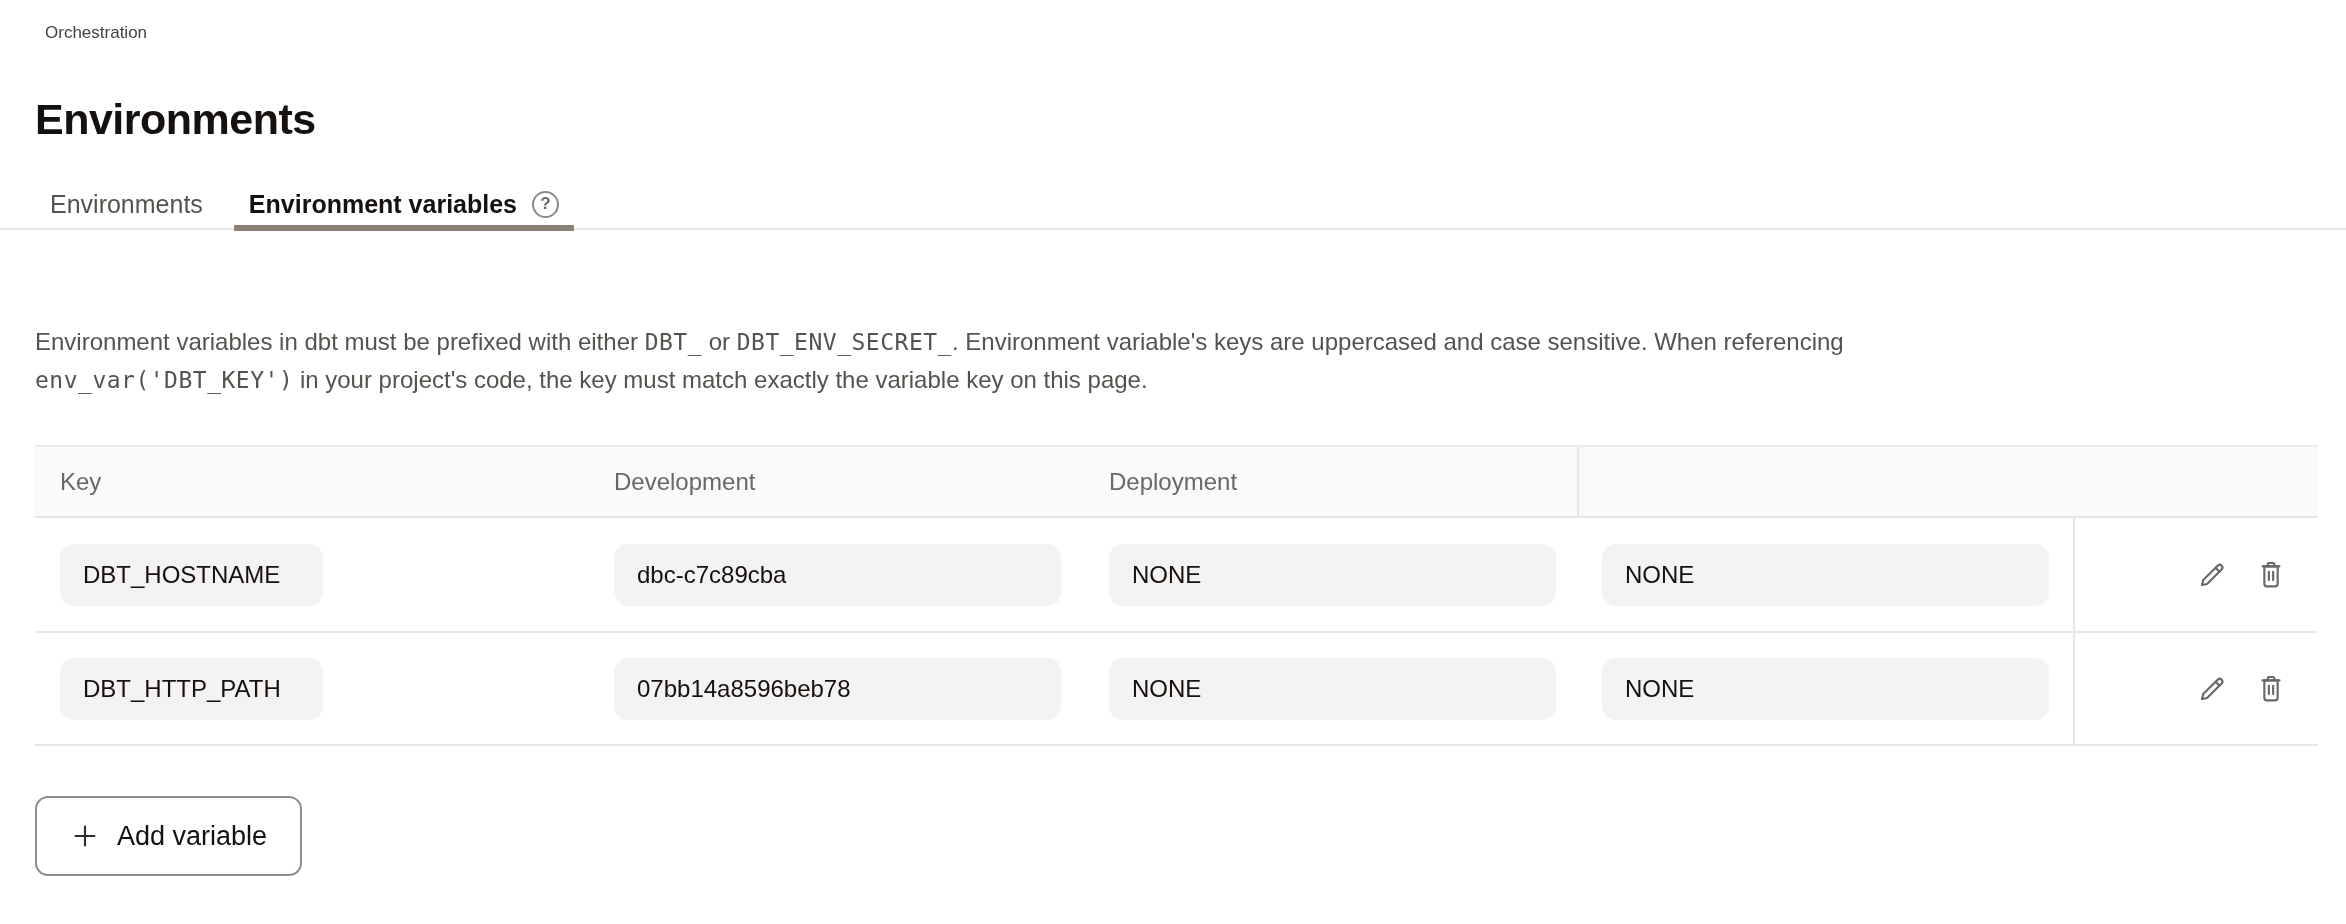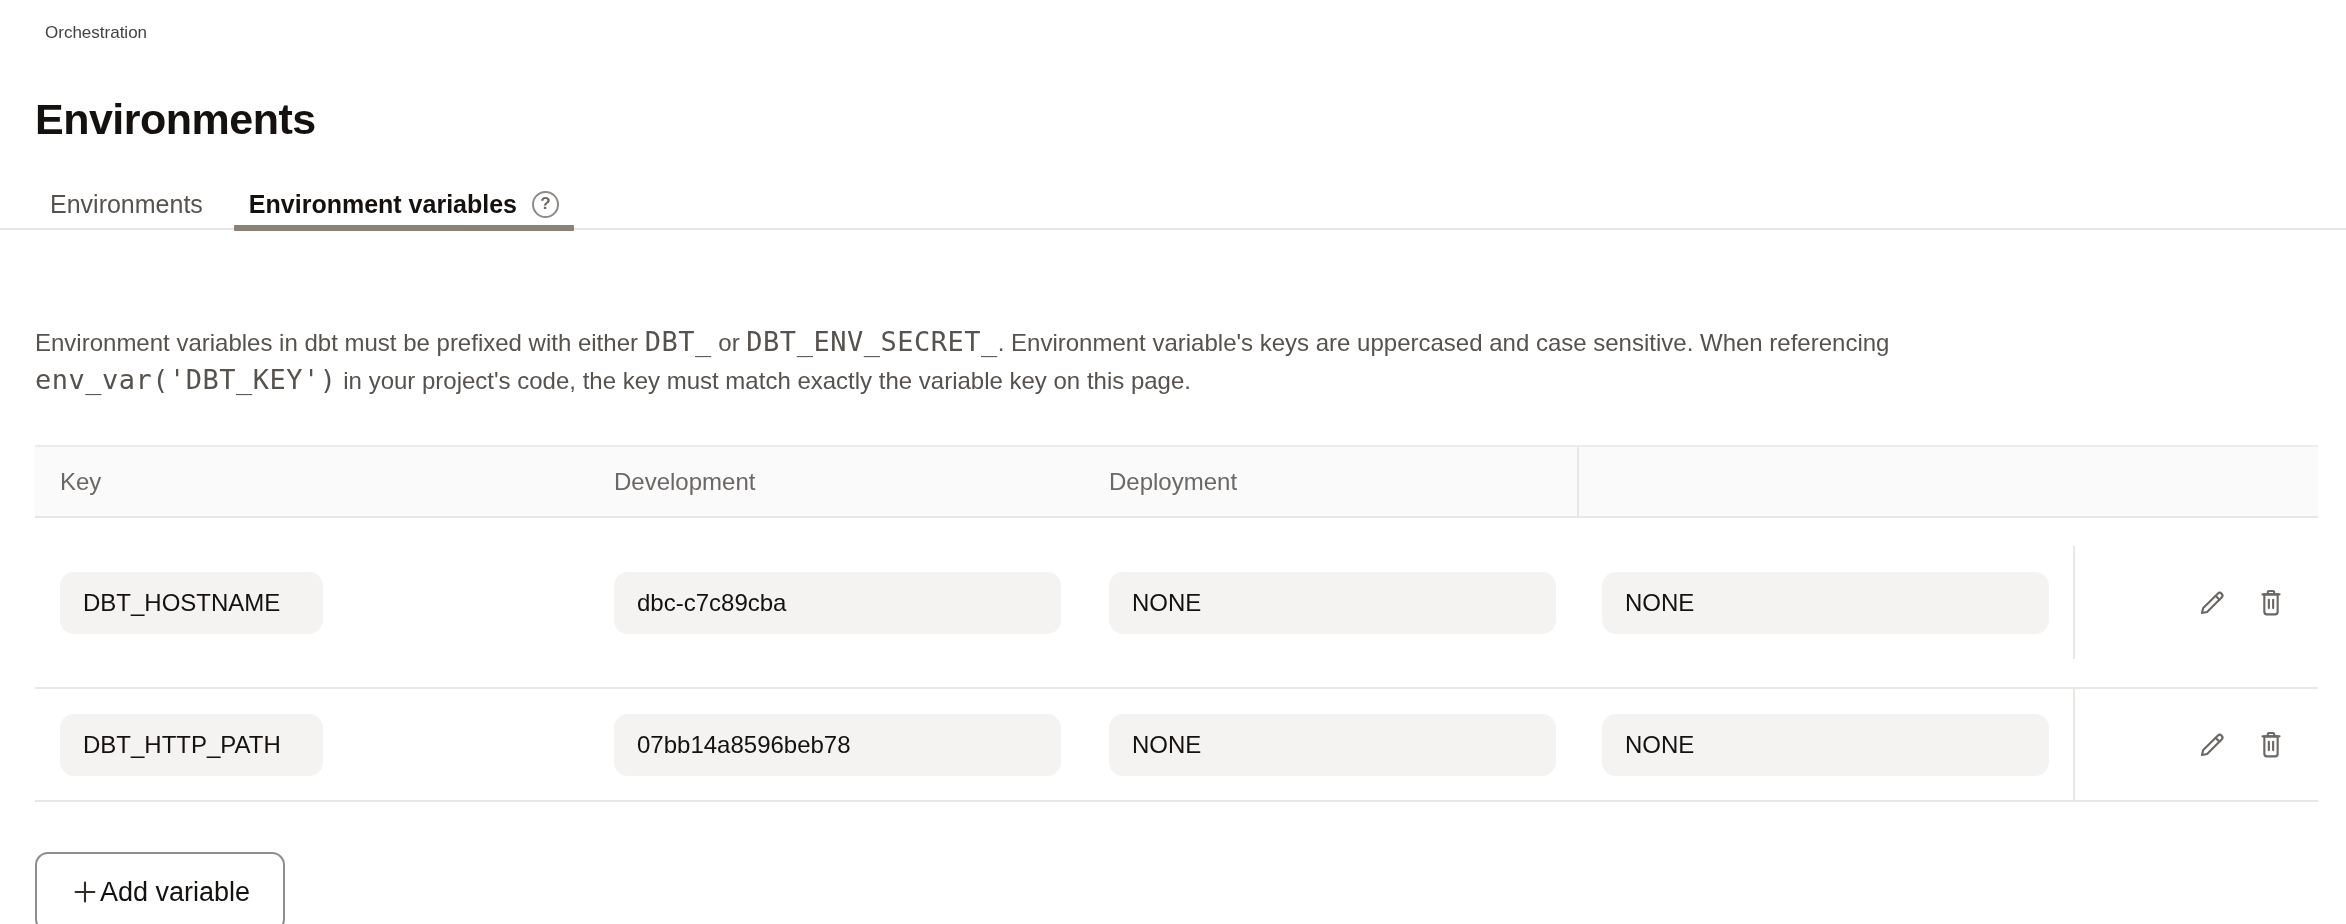--- a/index.html
+++ b/index.html
@@ -96,7 +96,7 @@
   }
   .mono {
     font-family: "DejaVu Sans Mono", monospace;
-    font-size: 27px;
+    font-size: 23px;
     letter-spacing: 0.5px;
   }
 

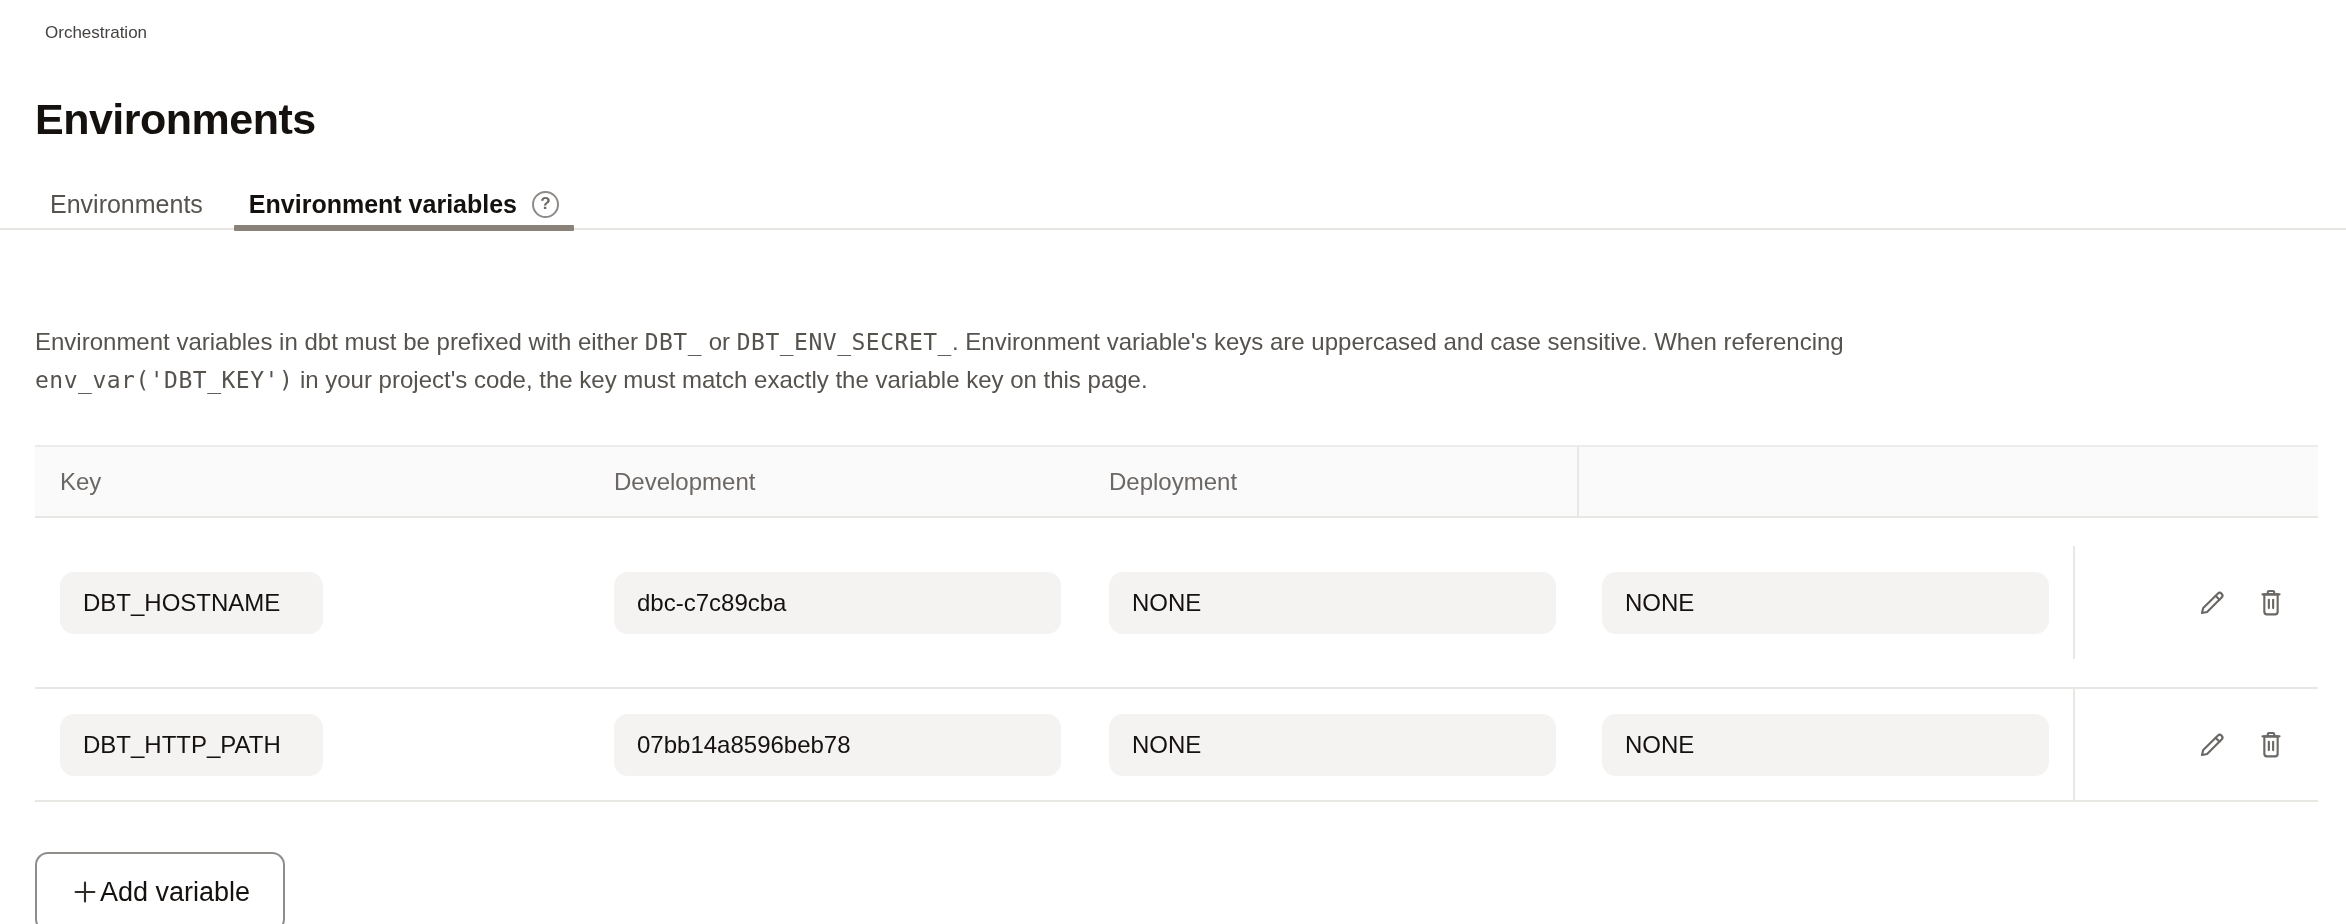--- a/index.html
+++ b/index.html
@@ -120,7 +120,7 @@
     font-size: 24px;
   }
   .th, .td { padding-left: 25px; height: 100%; display: flex; align-items: center; }
-  .trow { height: 113px; margin-top: 28px; }
+  .trow { height: 113px; }
   .trow + .trow { border-top: 2px solid var(--border); }
 
   .pill {

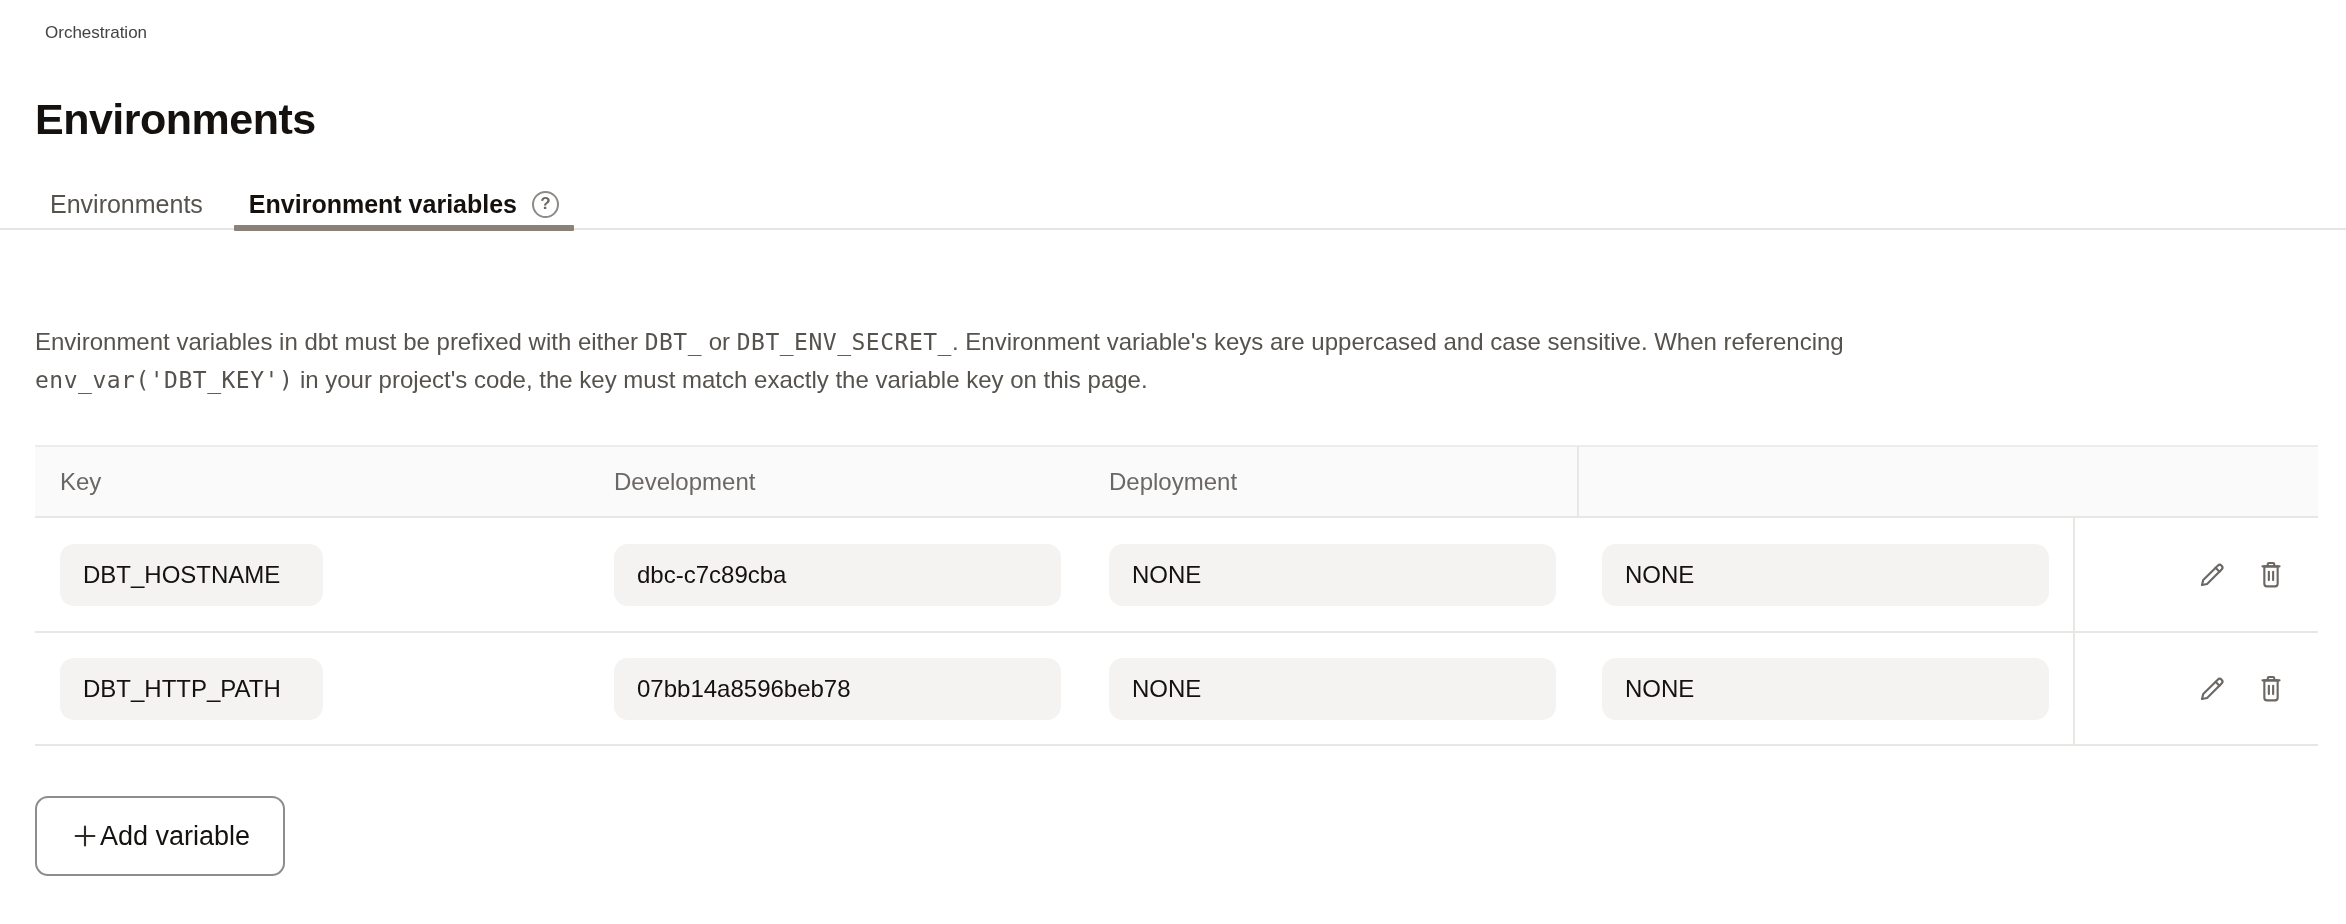--- a/index.html
+++ b/index.html
@@ -165,6 +165,7 @@
     margin-top: 50px;
     display: inline-flex;
     align-items: center;
+    gap: 17px;
     height: 80px;
     padding: 0 33px;
     background: #ffffff;

